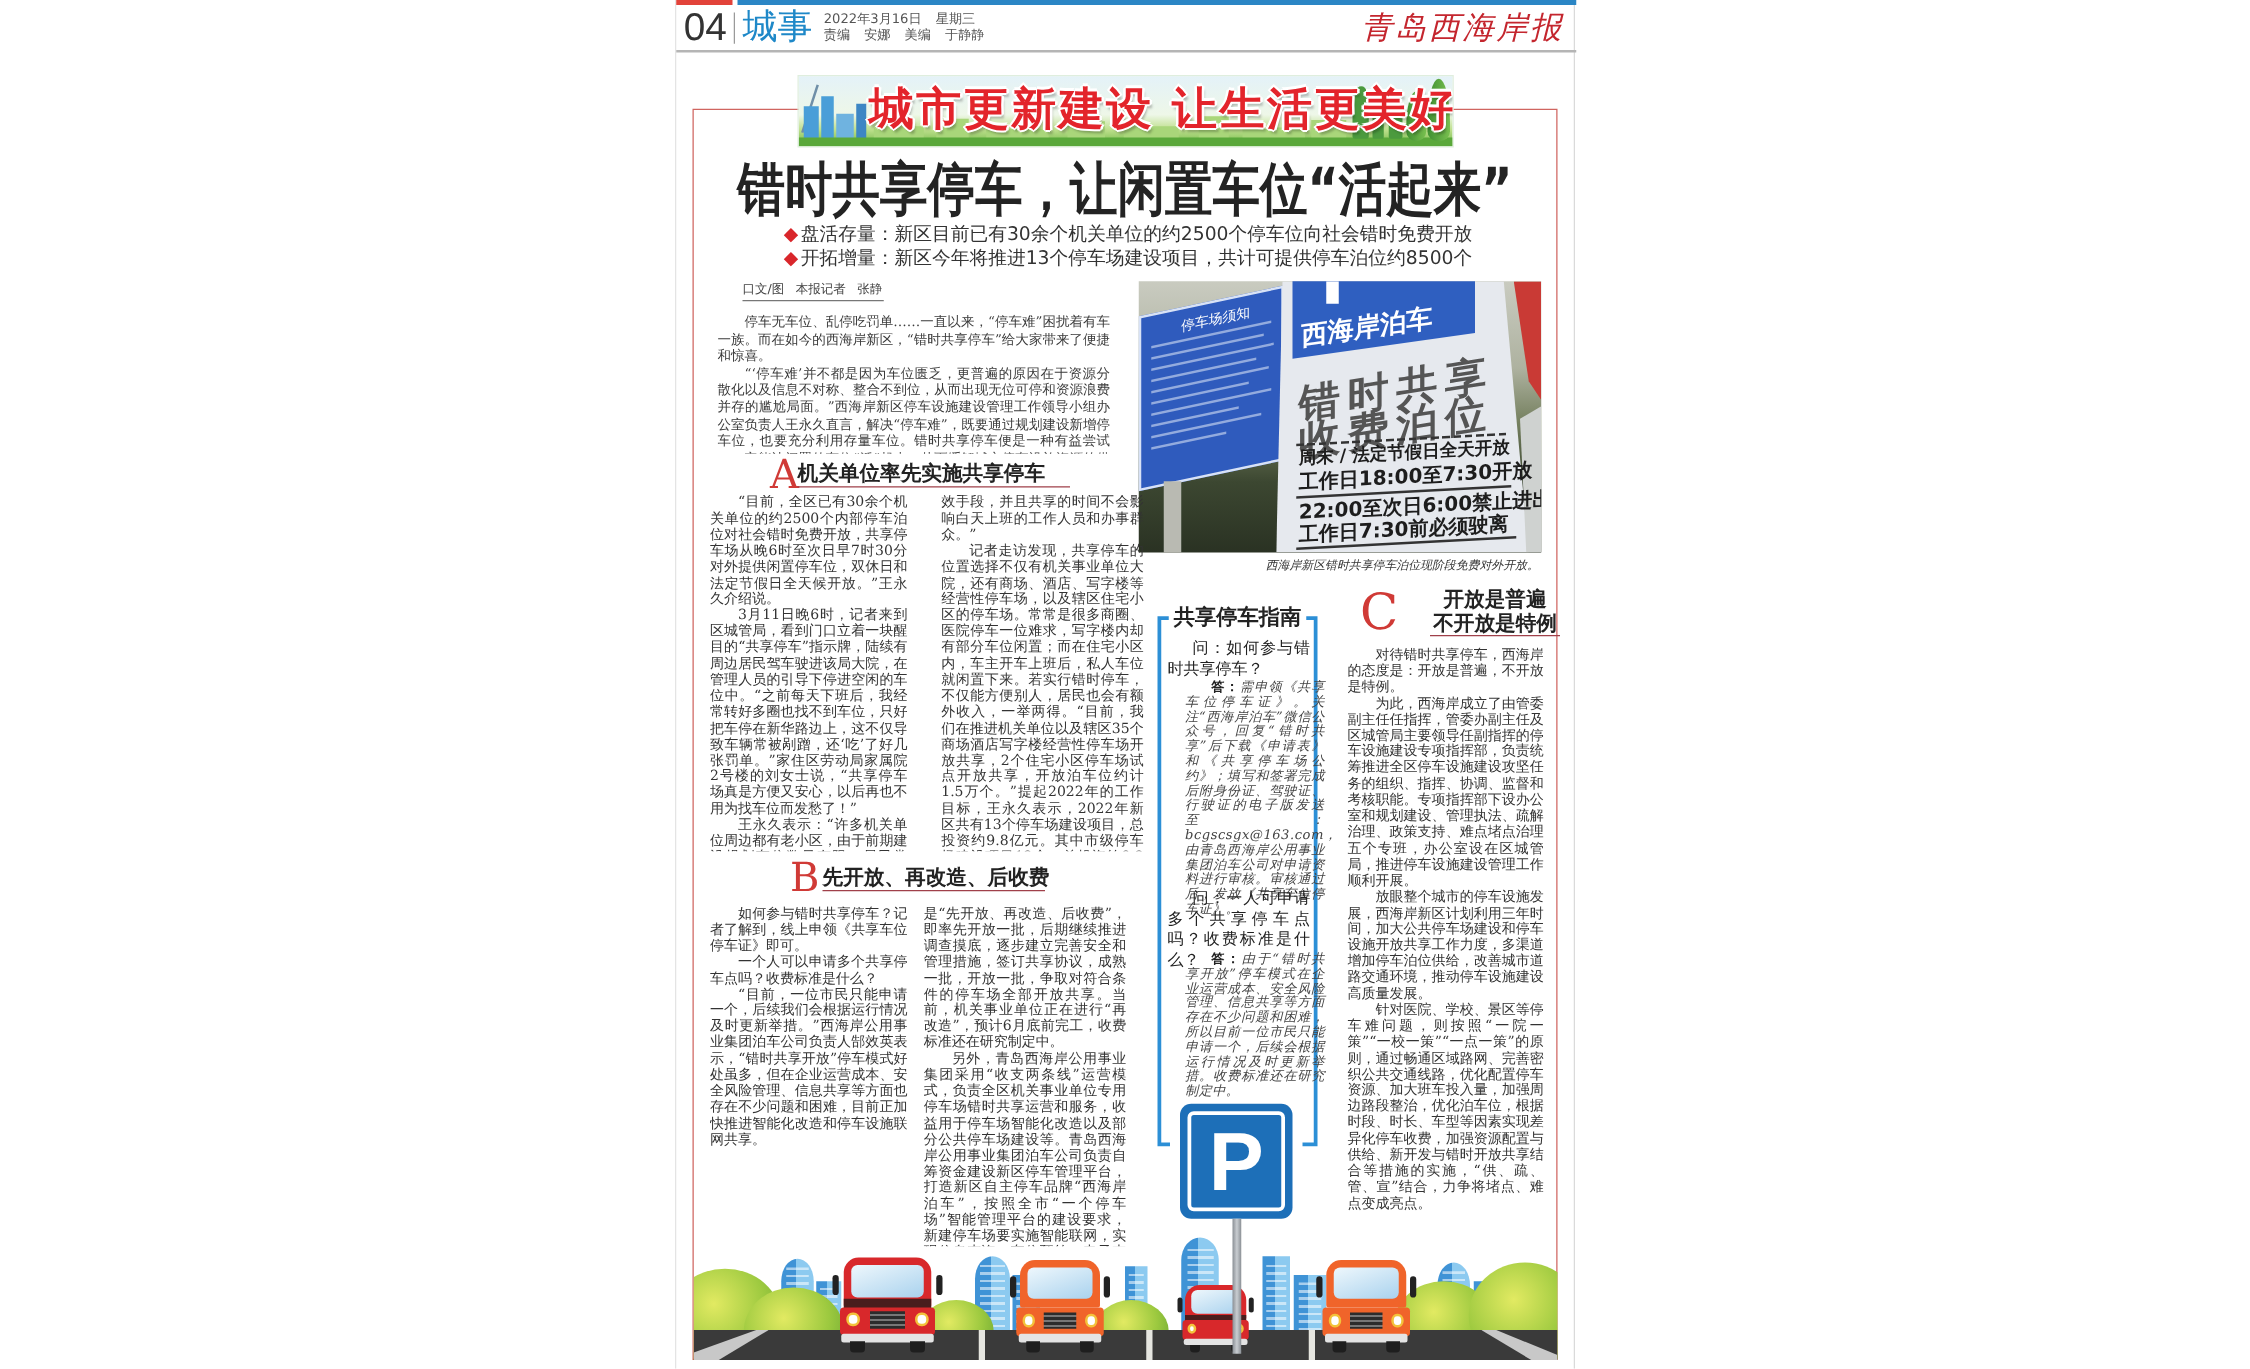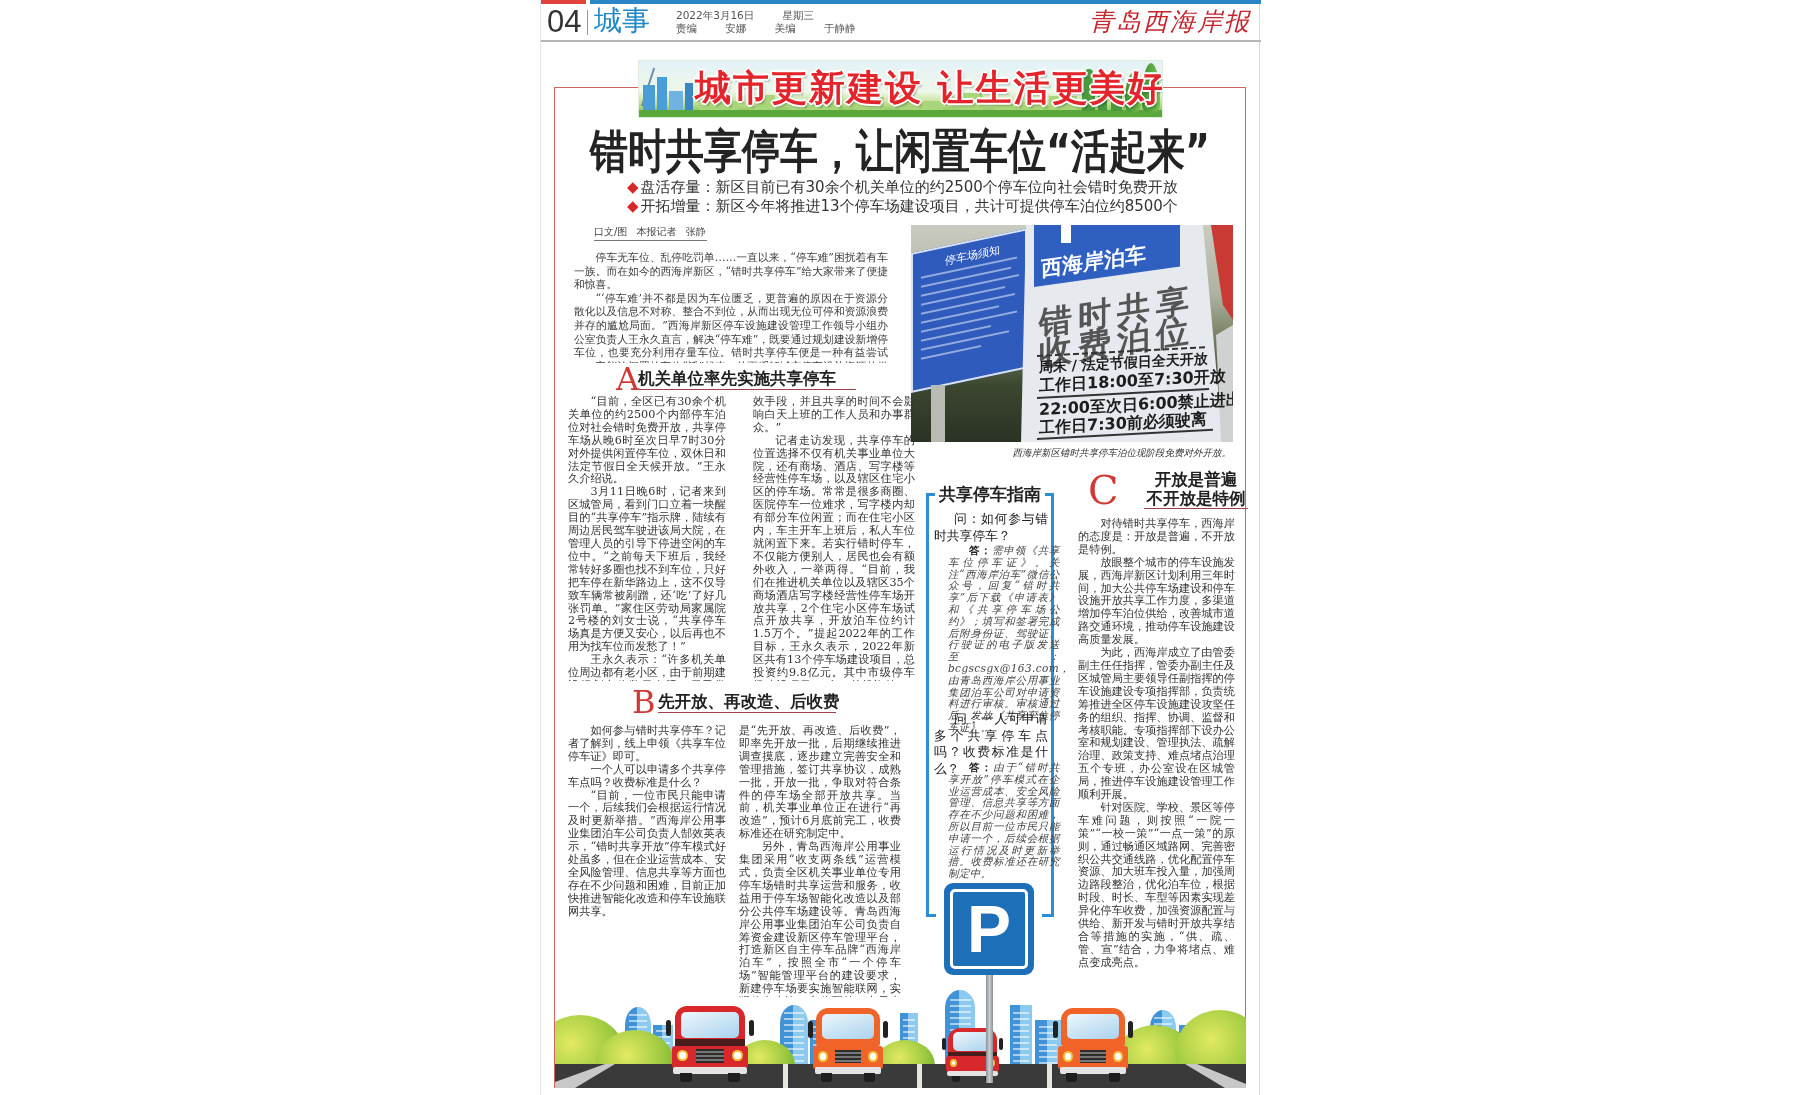--- a/index.html
+++ b/index.html
@@ -14,7 +14,7 @@
 .hdr-div{left:46px;top:10px;width:1px;height:25px;background:#9a9a9a;}
 .hdr-section{left:53px;top:6px;font-size:28px;line-height:30px;font-weight:normal;color:#1e88c8;}
 .hdr-meta{left:118px;top:9px;font-size:10.5px;line-height:13px;color:#555;white-space:nowrap;}
-.hdr-meta span{margin-right:8px;margin-left:17px;}
+.hdr-meta span{margin-right:8px;}
 .masthead{right:8px;top:7px;font-family:"DejaVu Serif",serif;font-style:italic;font-size:25px;line-height:30px;color:#c4262e;letter-spacing:2px;white-space:nowrap;}
 .hdr-rule{left:0;top:40px;width:720px;height:2px;background:#b5b5b5;}
 

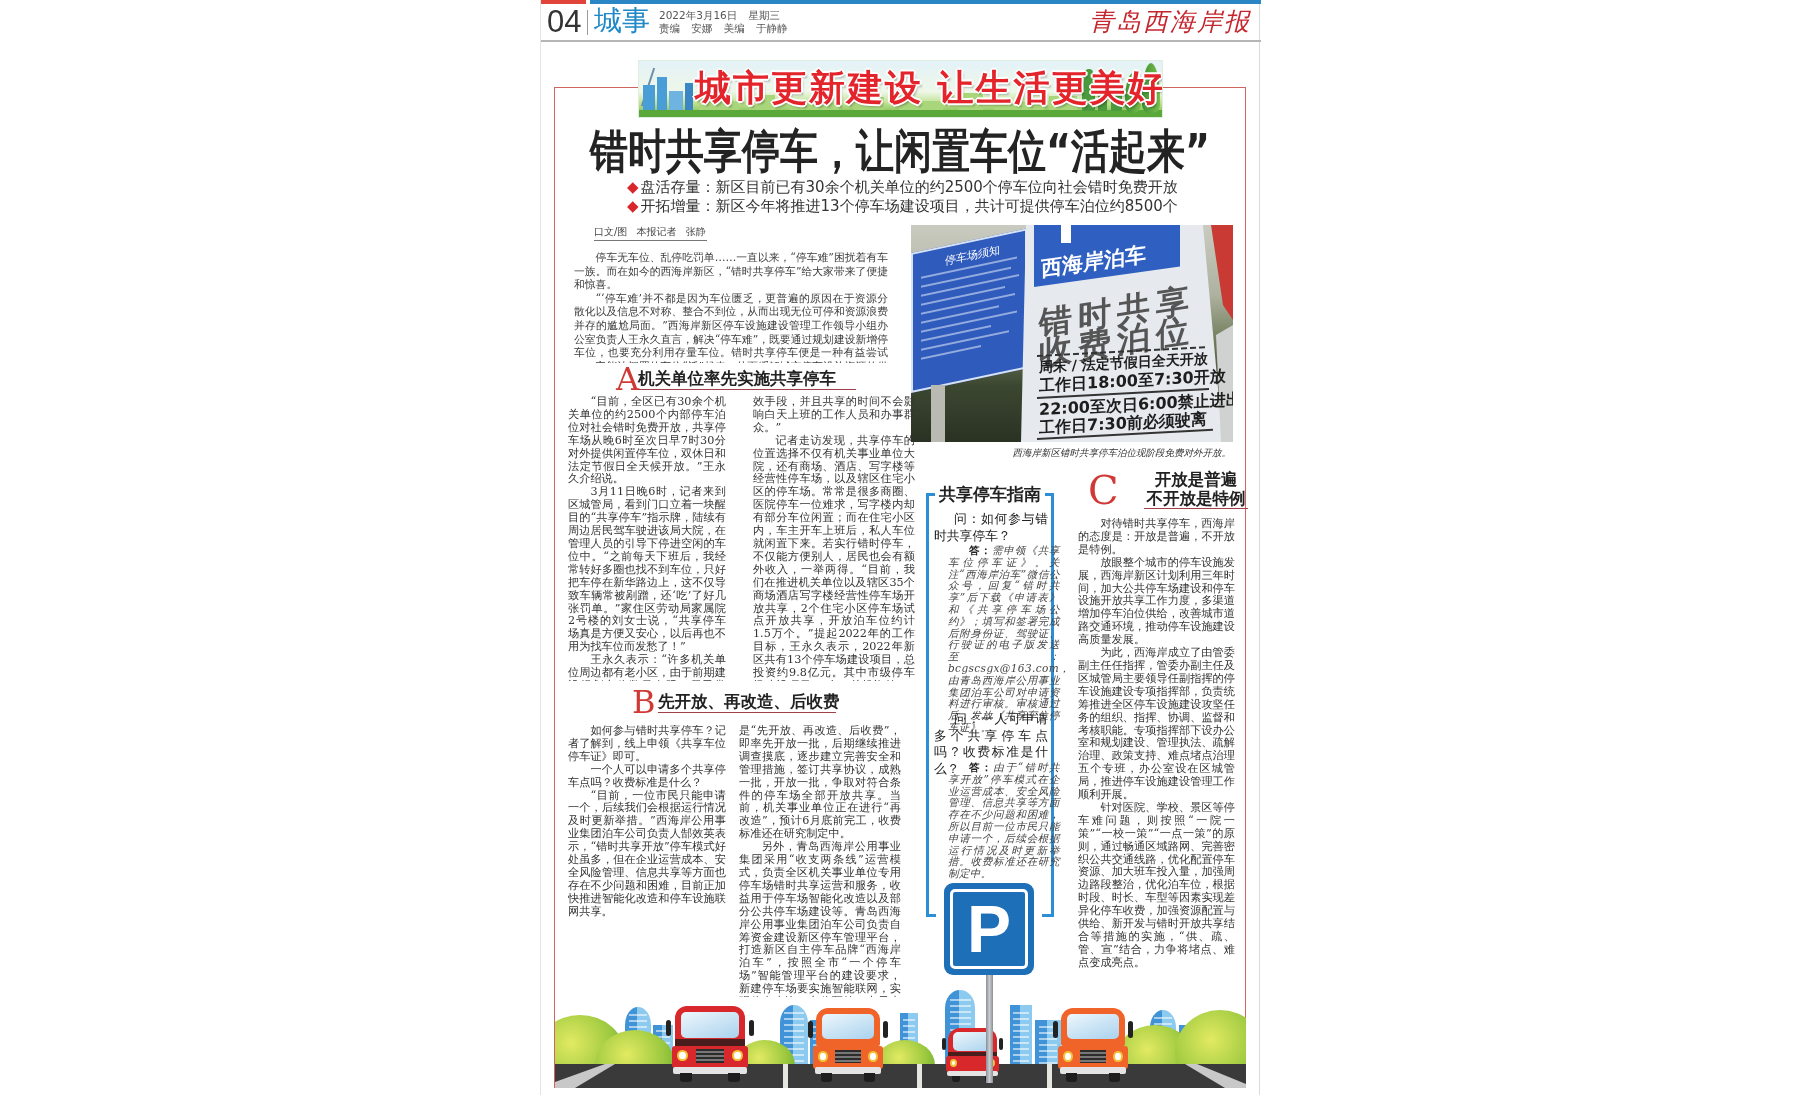--- a/index.html
+++ b/index.html
@@ -264,8 +264,8 @@
   </div>
   <div class="abs txt col" style="left:537px;top:518px;width:157px;height:478px;">
     <p>对待错时共享停车，西海岸的态度是：开放是普遍，不开放是特例。</p>
+    <p>为此，西海岸成立了由管委副主任任指挥，管委办副主任及区城管局主要领导任副指挥的停车设施建设专项指挥部，负责统筹推进全区停车设施建设攻坚任务的组织、指挥、协调、监督和考核职能。专项指挥部下设办公室和规划建设、管理执法、疏解治理、政策支持、难点堵点治理五个专班，办公室设在区城管局，推进停车设施建设管理工作顺利开展。</p>
     <p>放眼整个城市的停车设施发展，西海岸新区计划利用三年时间，加大公共停车场建设和停车设施开放共享工作力度，多渠道增加停车泊位供给，改善城市道路交通环境，推动停车设施建设高质量发展。</p>
-    <p>为此，西海岸成立了由管委副主任任指挥，管委办副主任及区城管局主要领导任副指挥的停车设施建设专项指挥部，负责统筹推进全区停车设施建设攻坚任务的组织、指挥、协调、监督和考核职能。专项指挥部下设办公室和规划建设、管理执法、疏解治理、政策支持、难点堵点治理五个专班，办公室设在区城管局，推进停车设施建设管理工作顺利开展。</p>
     <p>针对医院、学校、景区等停车难问题，则按照“一院一策”“一校一策”“一点一策”的原则，通过畅通区域路网、完善密织公共交通线路，优化配置停车资源、加大班车投入量，加强周边路段整治，优化泊车位，根据时段、时长、车型等因素实现差异化停车收费，加强资源配置与供给、新开发与错时开放共享结合等措施的实施，“供、疏、管、宣”结合，力争将堵点、难点变成亮点。</p>
   </div>
 

